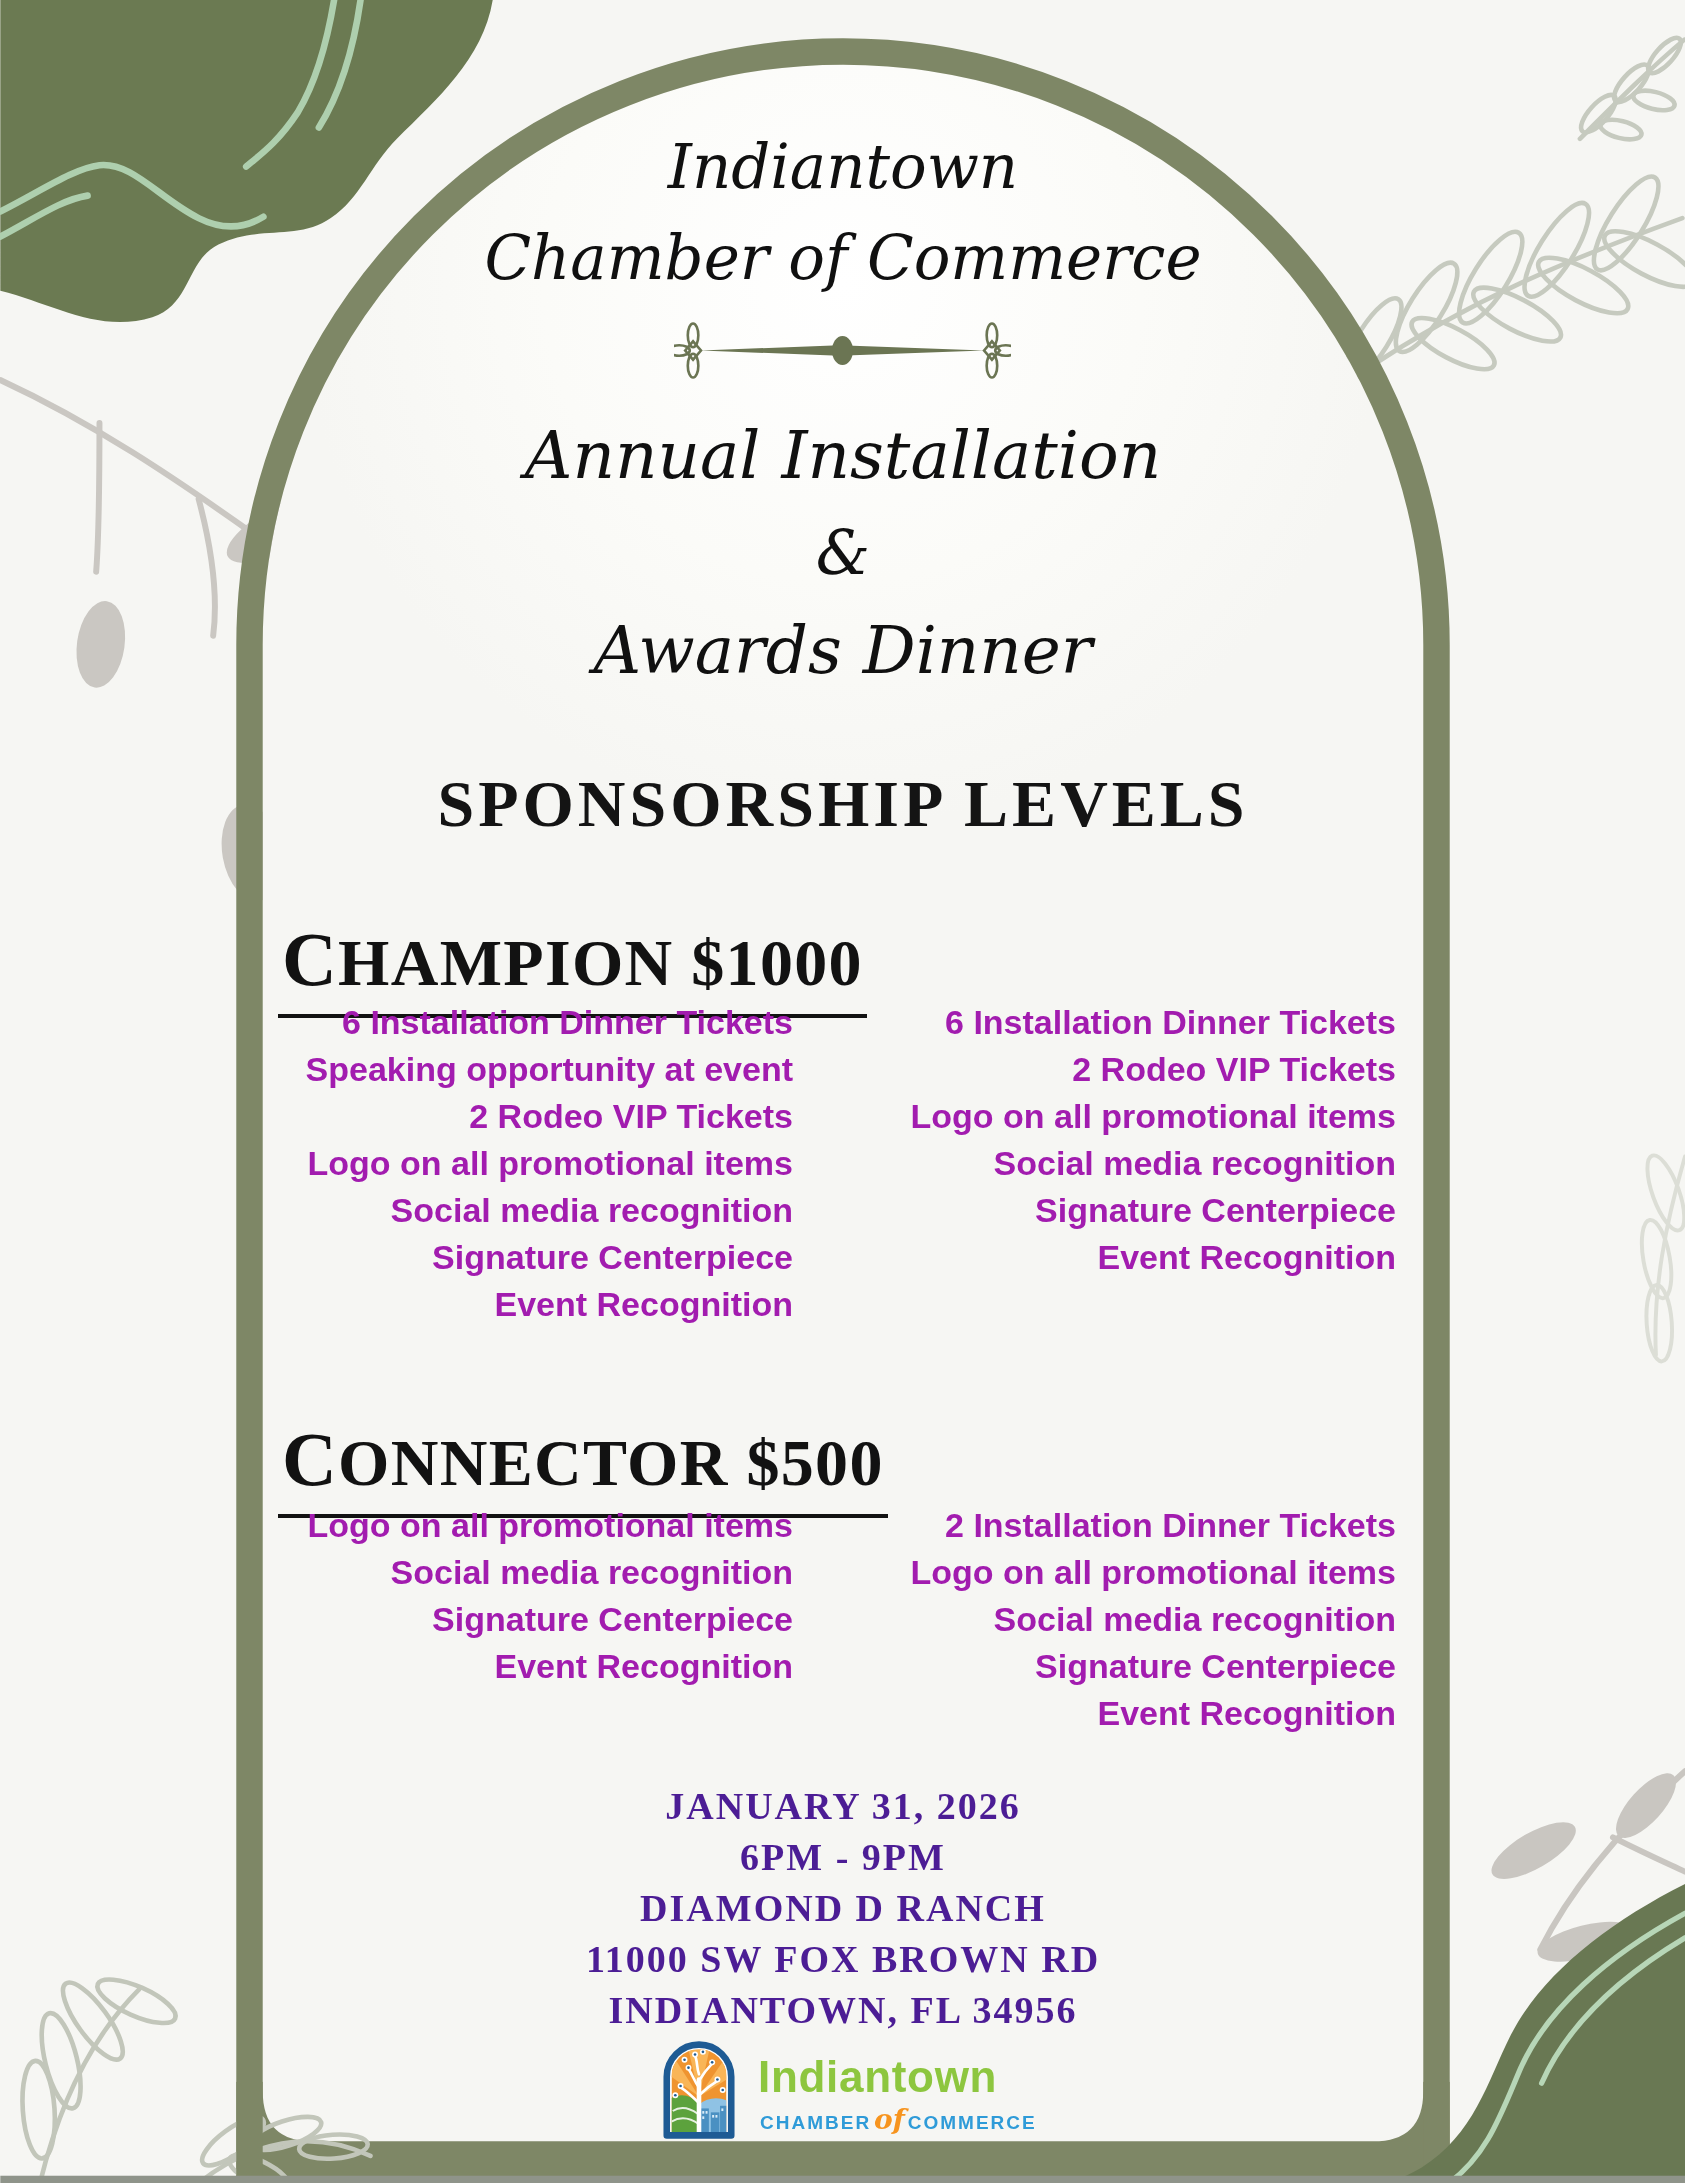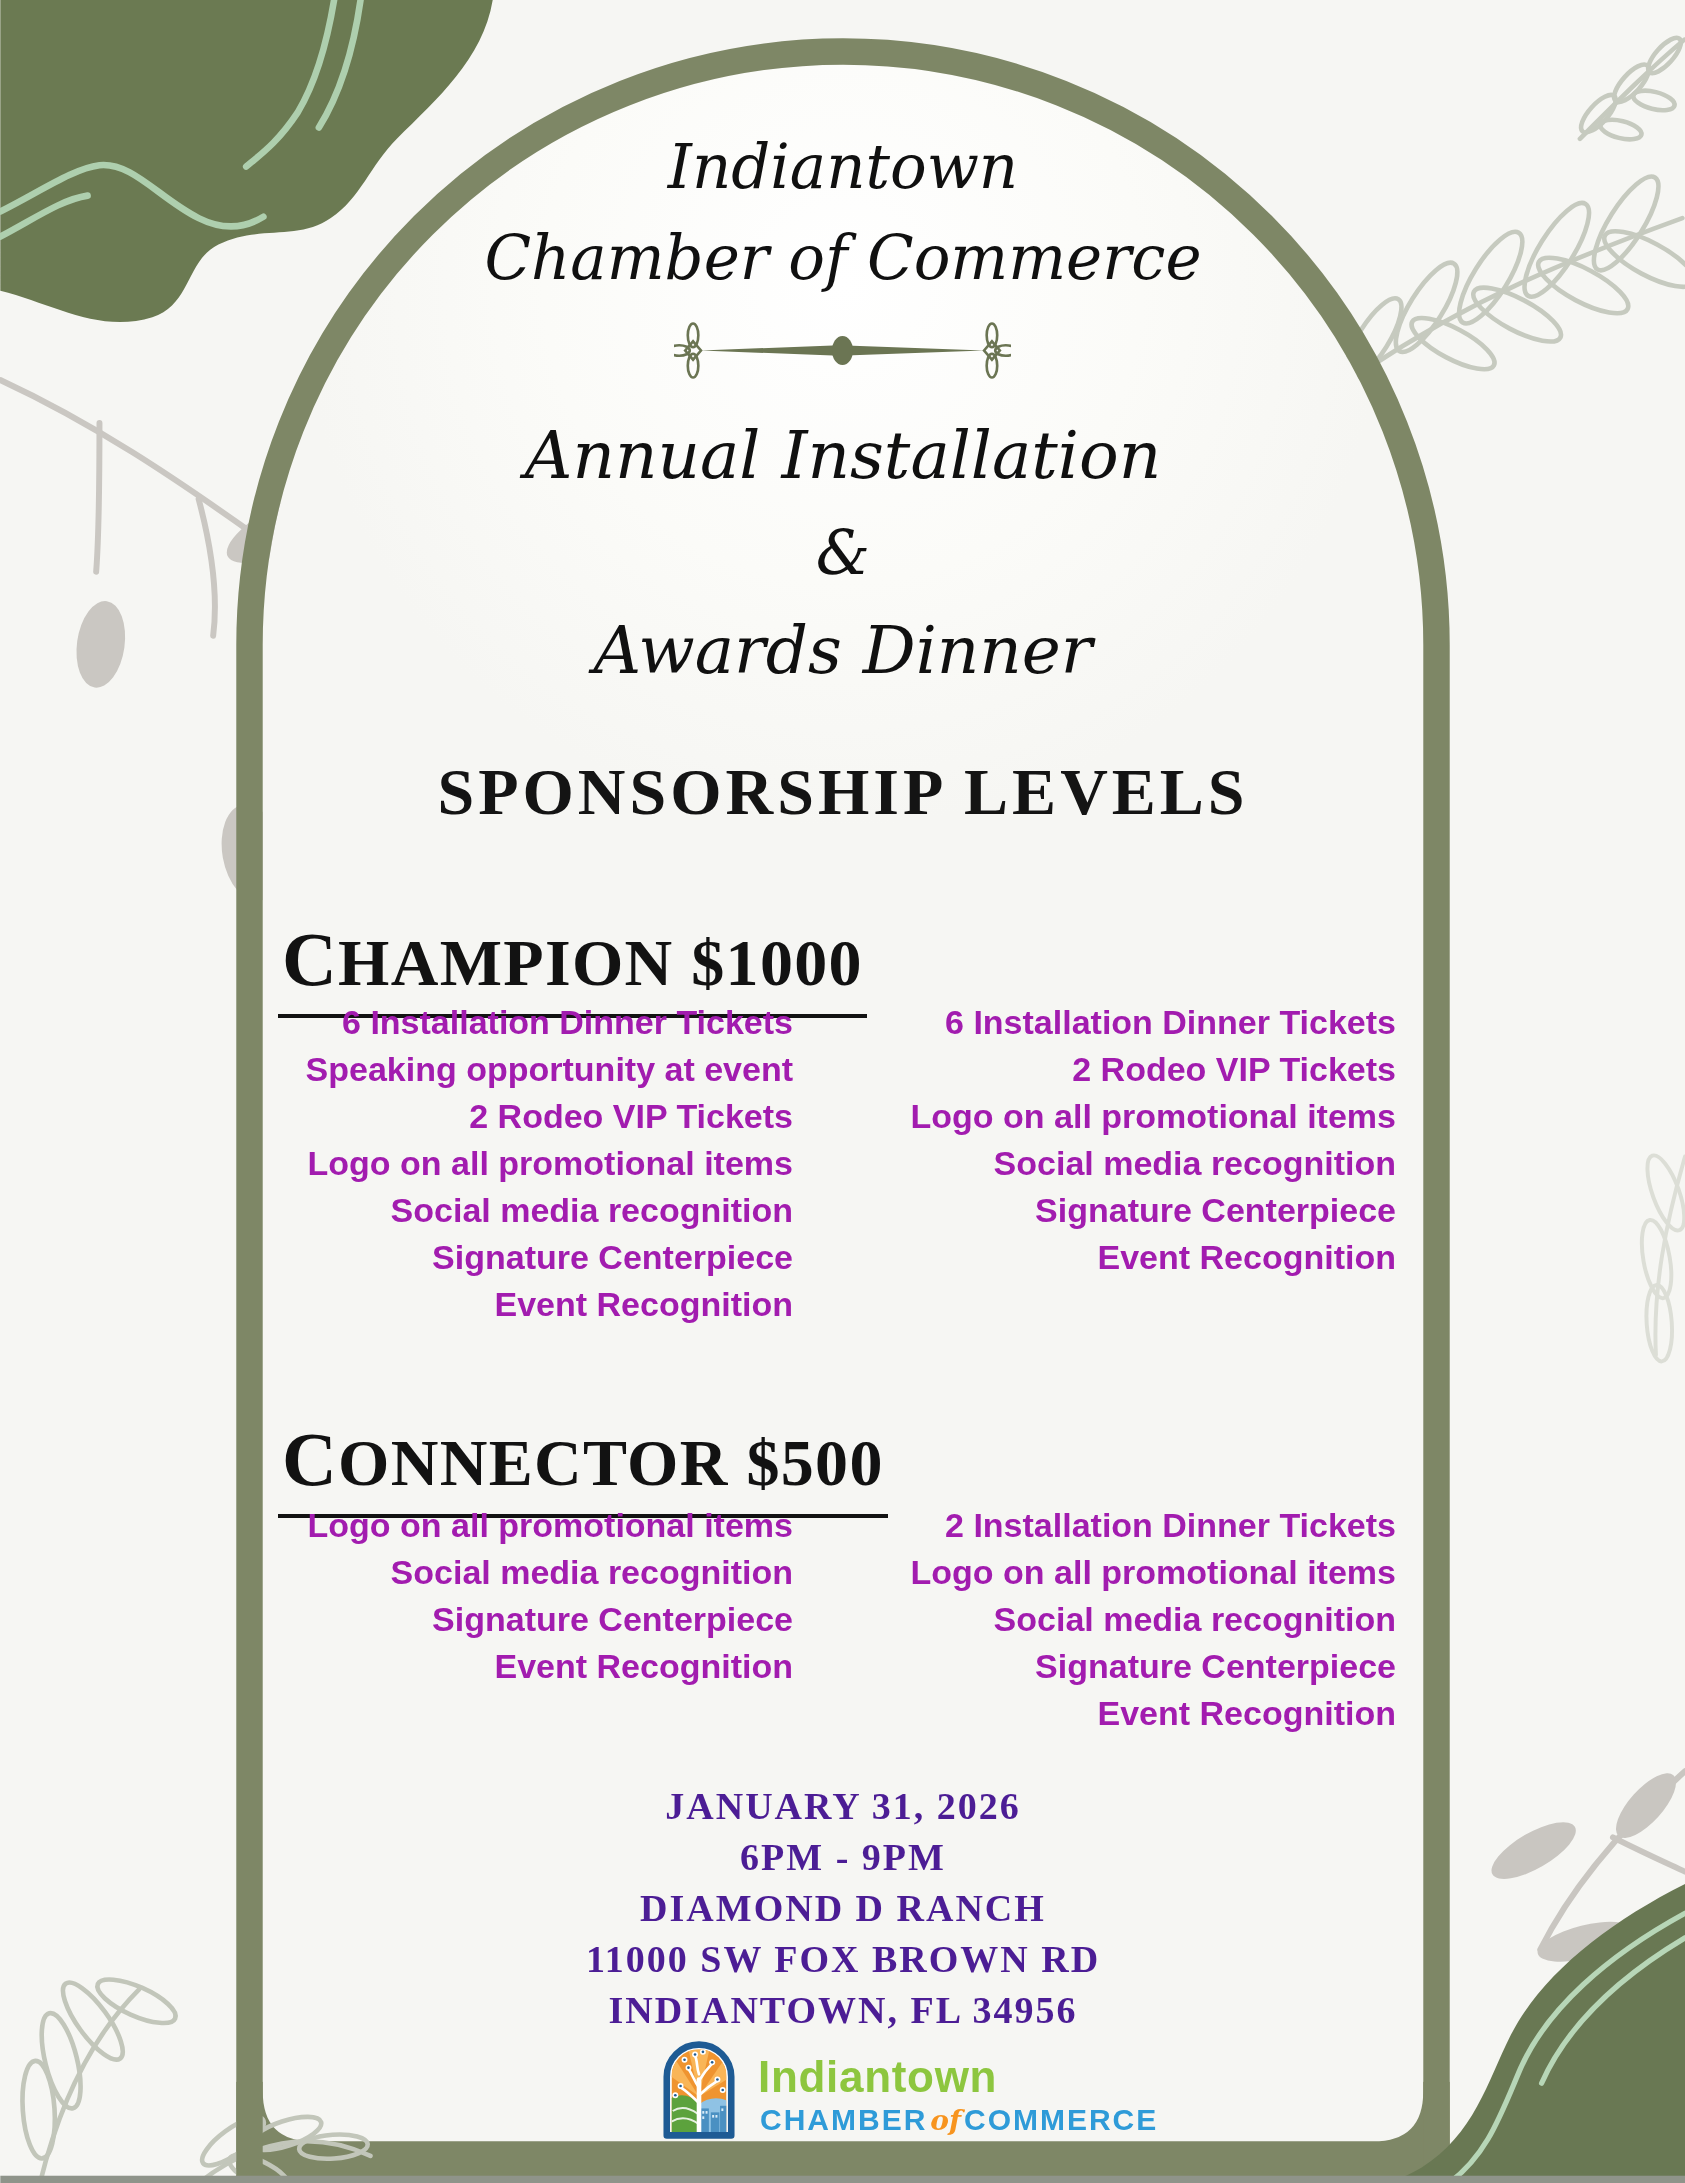--- a/index.html
+++ b/index.html
@@ -13,7 +13,7 @@
   .title-line{font-size:66px;line-height:1.15;}
   .amp{font-size:61px;}
   .sponsorship{font-family:"Liberation Serif",serif;font-weight:700;font-size:66px;
-               letter-spacing:4px;color:#141414;}
+               letter-spacing:4px;color:#141414;margin-top:12px;}
   .tier-head{width:483px;text-align:center;}
   .tier-name{display:inline-block;font-family:"Liberation Serif",serif;font-weight:700;
              font-size:66px;letter-spacing:1.3px;color:#121212;border-bottom:4.6px solid #121212;

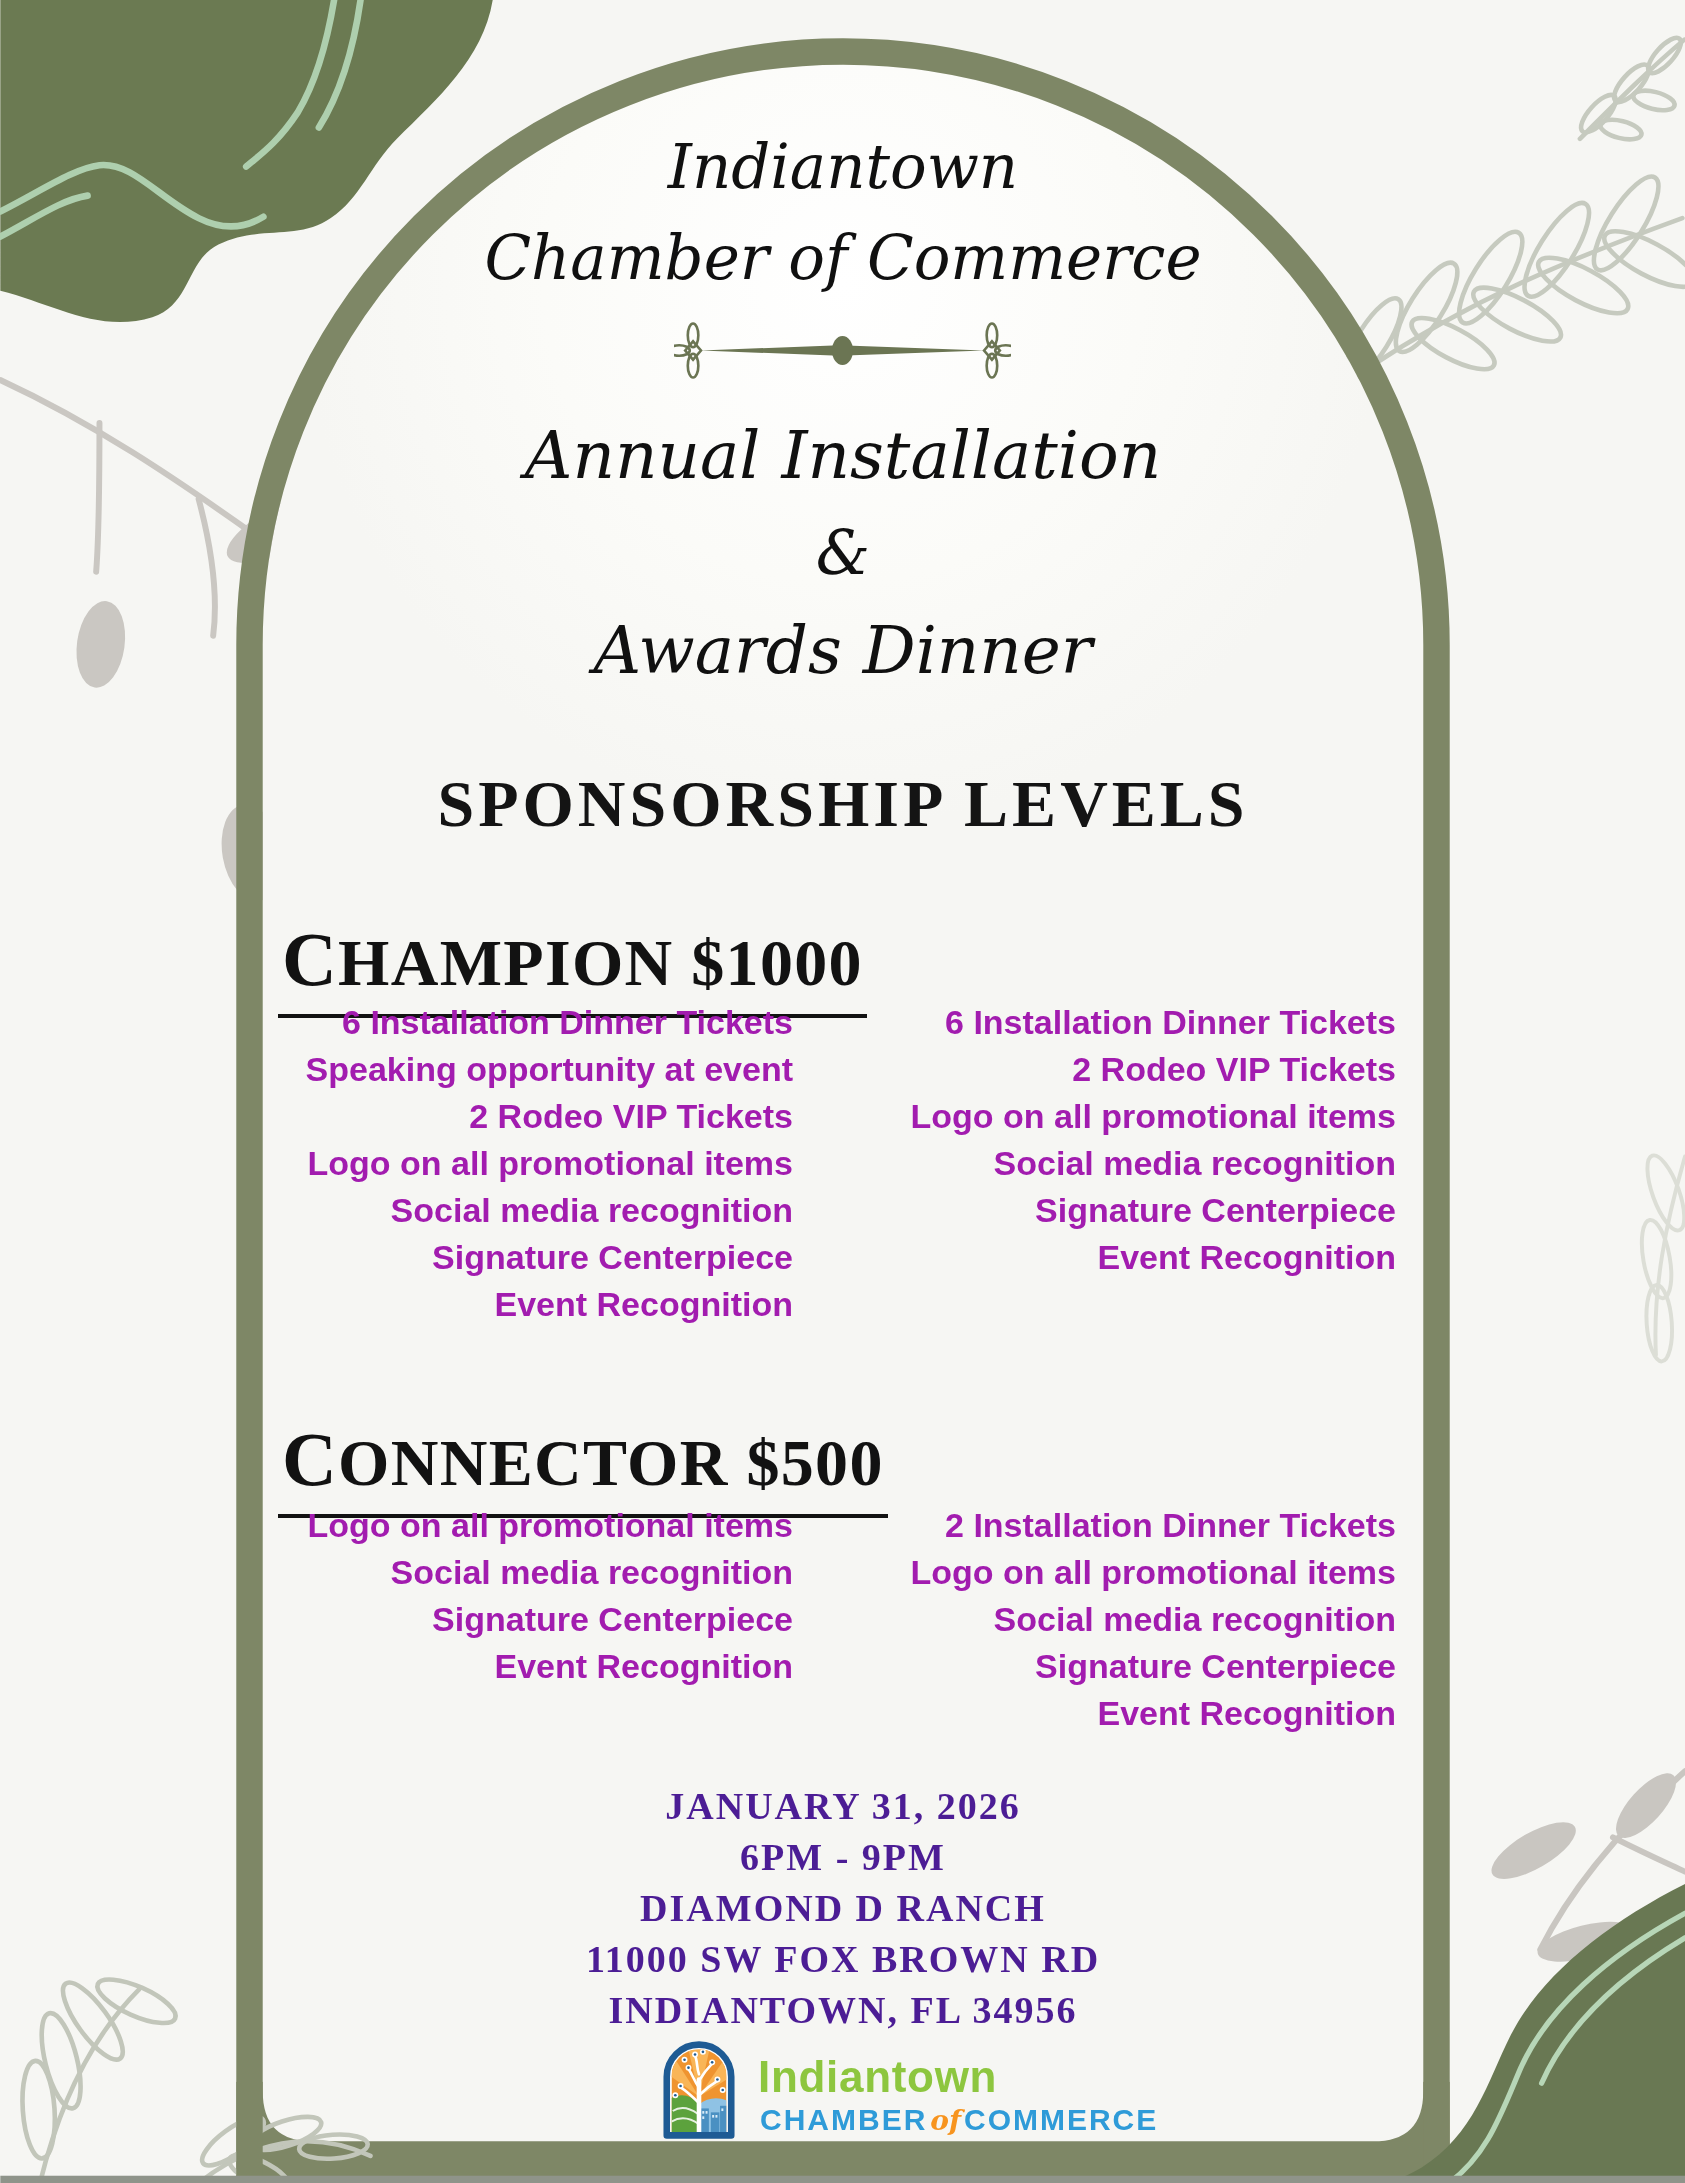--- a/index.html
+++ b/index.html
@@ -25,7 +25,7 @@
   .contact{font-family:"Liberation Serif",serif;font-weight:700;font-size:38px;
            letter-spacing:2px;line-height:51px;color:#4c1d95;}
   .logo-name{font-size:44px;font-weight:700;letter-spacing:0.7px;}
-  .logo-sub{font-size:30px;font-weight:700;letter-spacing:2px;}
+  .logo-sub{font-size:19px;font-weight:700;letter-spacing:2px;}
   .logo-of{font-family:"DejaVu Serif",serif;font-style:italic;font-weight:700;
            font-size:28px;letter-spacing:0;}
 </style>

